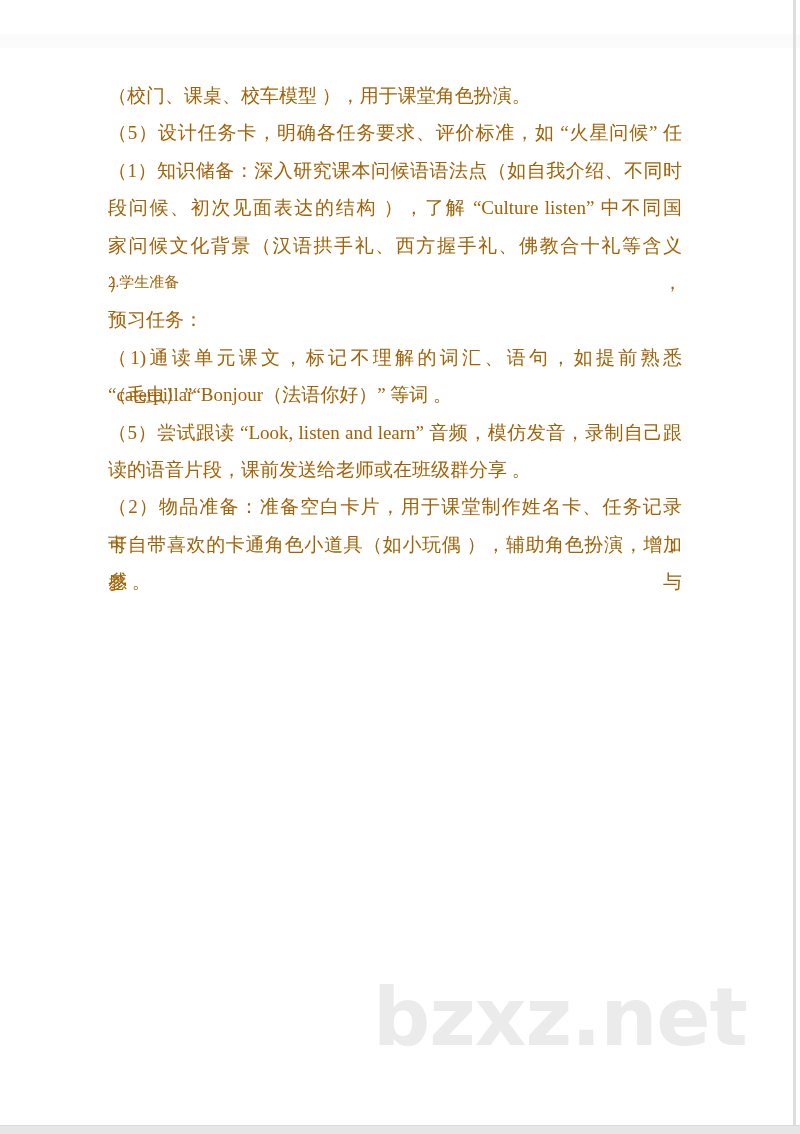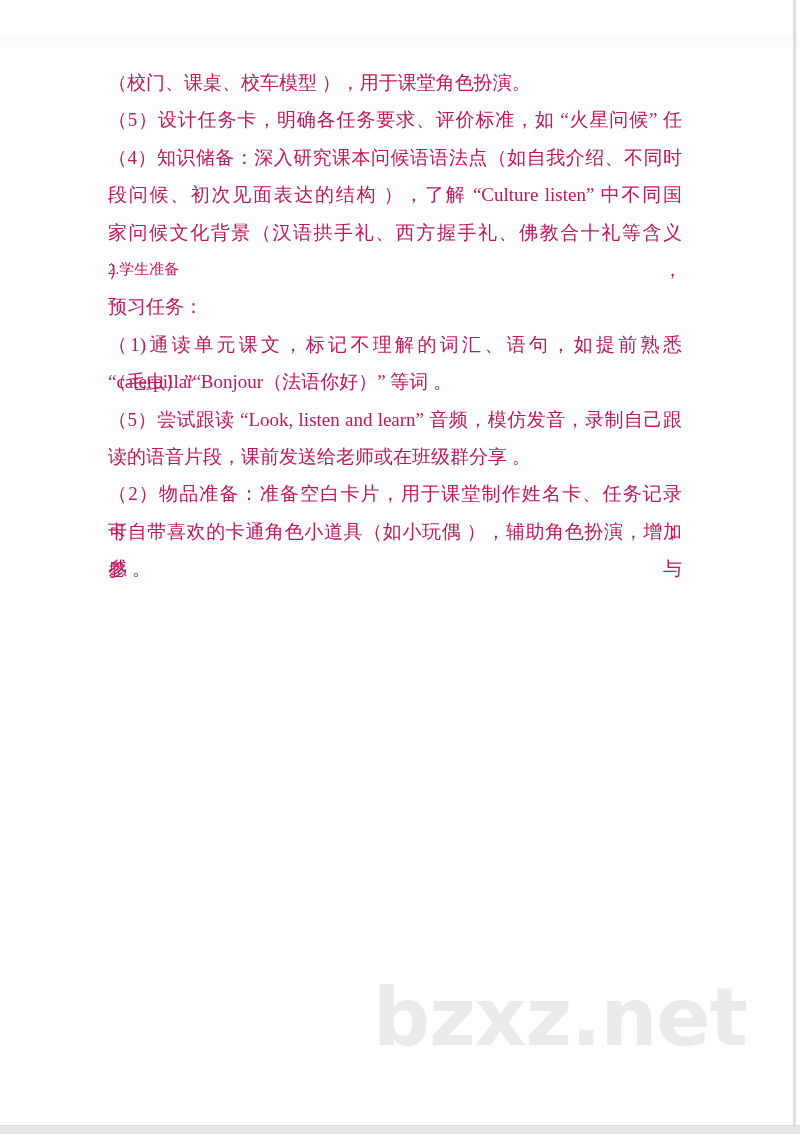--- a/index.html
+++ b/index.html
@@ -12,8 +12,8 @@
   
   .scan-band{position:absolute;left:0;top:34px;width:100%;height:14px;background:#fbfbfb;}
   .textblock{
-    position:absolute;left:108px;top:64px;width:574px;
-    color:#be185d;font-size:19px;
+    position:absolute;left:108px;top:77px;width:574px;
+    color:#a16207;font-size:19px;
   }
   .line{
     height:37.4px;line-height:37.4px;

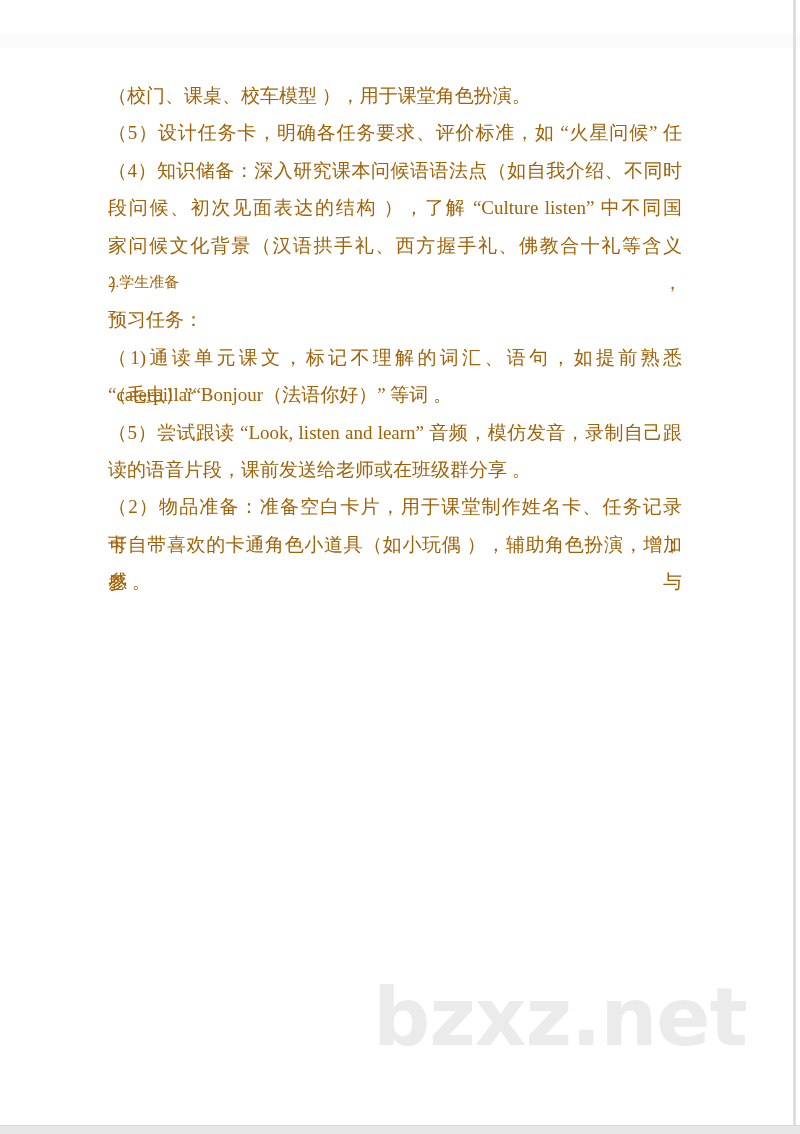--- a/index.html
+++ b/index.html
@@ -54,7 +54,7 @@
 
   <div class="line">（校门、课桌、校车模型 ），用于课堂角色扮演。</div>
       <div class="line full">（5）设计任务卡，明确各任务要求、评价标准，如 “火星问候” 任</div>
-      <div class="line full">（4）知识储备：深入研究课本问候语语法点（如自我介绍、不同时</div>
+      <div class="line full">（1）知识储备：深入研究课本问候语语法点（如自我介绍、不同时</div>
       <div class="line full">段问候、初次见面表达的结构 ），了解 “Culture listen” 中不同国</div>
       <div class="line full">家问候文化背景（汉语拱手礼、西方握手礼、佛教合十礼等含义 ），</div>
       <div class="line heading">2.学生准备</div>

